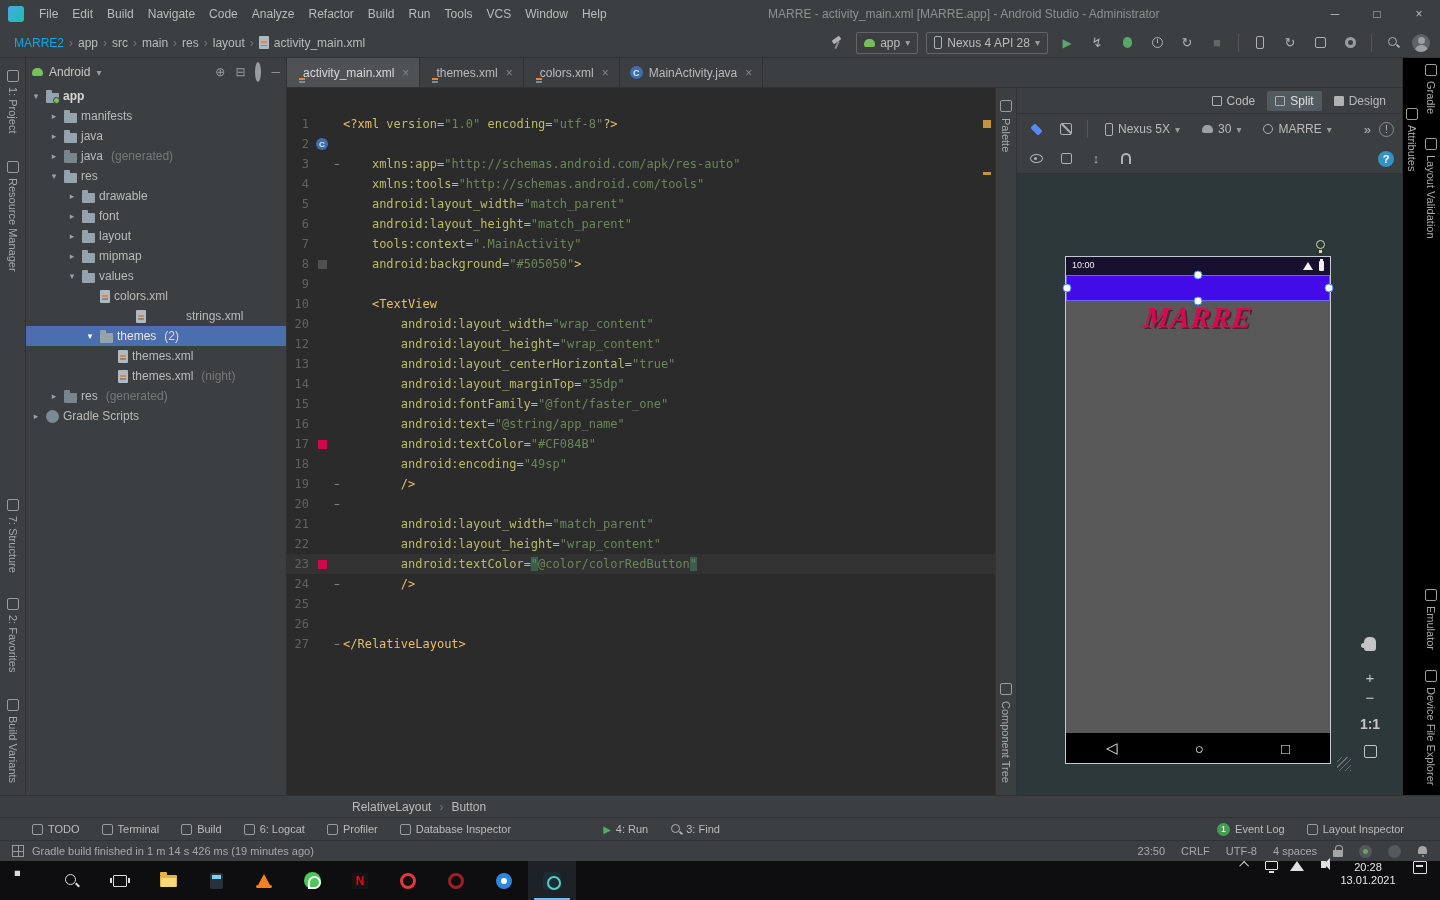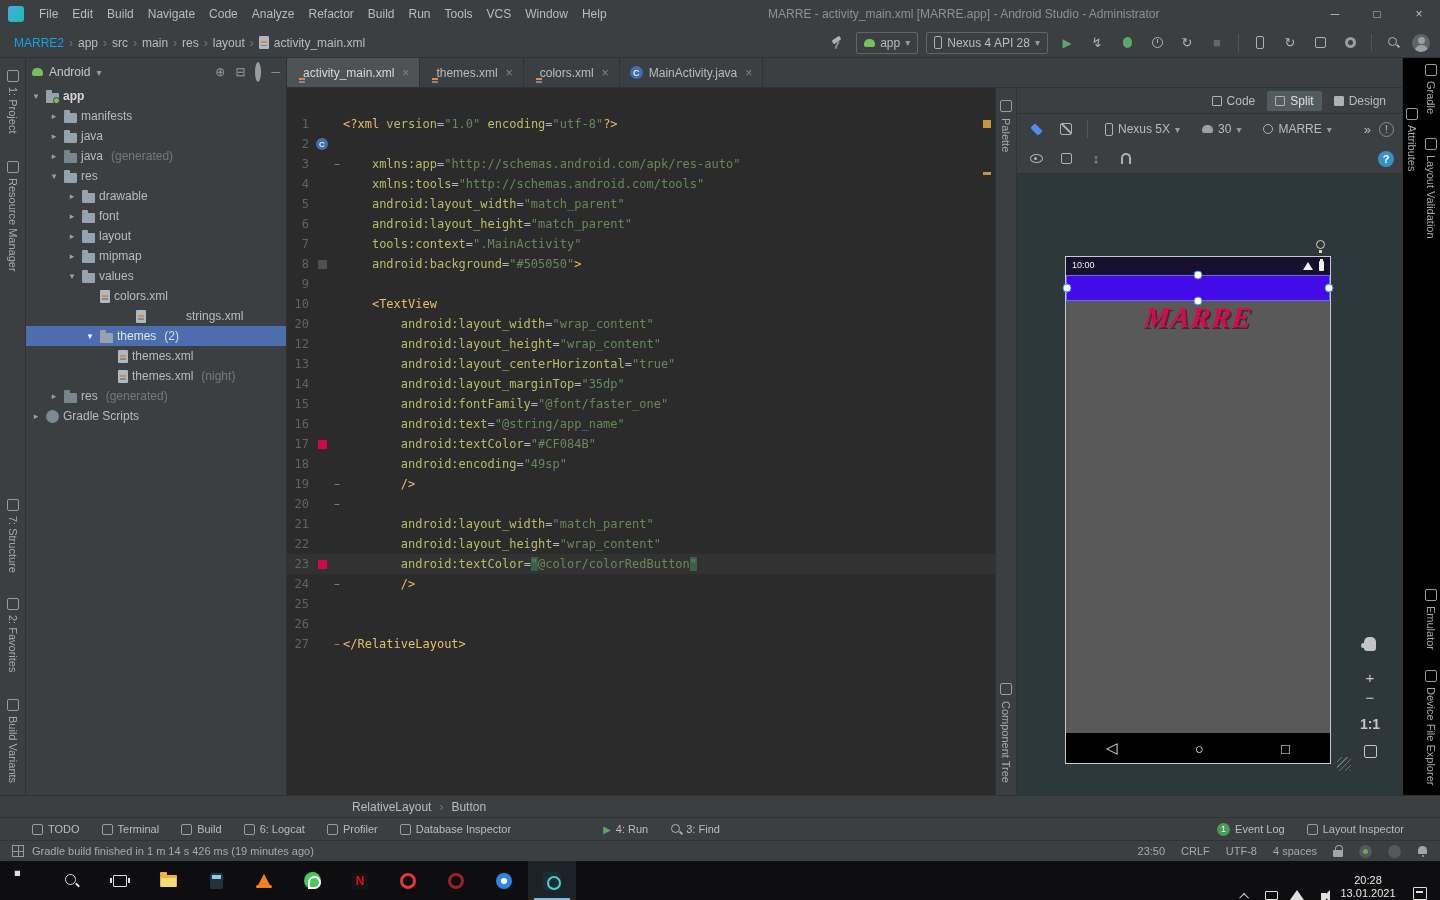--- a/index.html
+++ b/index.html
@@ -226,7 +226,7 @@
   .tbi-blue-circle-app::before{content:"";position:absolute;left:5px;top:5px;width:6px;height:6px;border-radius:50%;background:#fff}
   .tbi-android-studio{position:relative;width:18px;height:18px;border-radius:4px;background:#1E2B38}
   .tbi-android-studio::before{content:"";position:absolute;left:4px;top:4px;width:10px;height:10px;border:2px solid #4DD4C2;border-radius:50%}
-  #tb-tray{margin-left:auto;display:flex;align-items:flex-end;color:#E6E6E6}
+  #tb-tray{margin-left:auto;display:flex;align-items:flex-start;color:#E6E6E6}
   .tray-cell{width:26px;display:flex;align-items:center;justify-content:center}
   .tr-chev{width:7px;height:7px;border-left:1.5px solid #E0E0E0;border-top:1.5px solid #E0E0E0;transform:rotate(45deg) translateY(2px)}
   .tr-monitor{width:13px;height:9px;border:1.5px solid #E0E0E0;border-radius:1px;position:relative}

